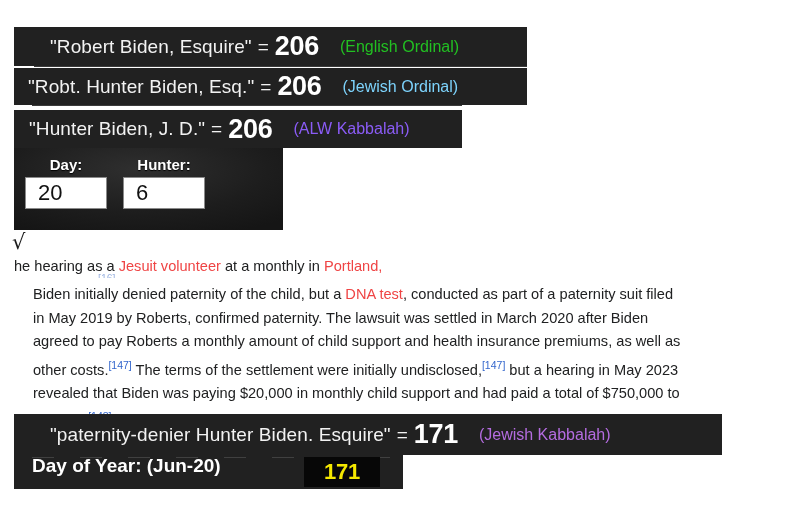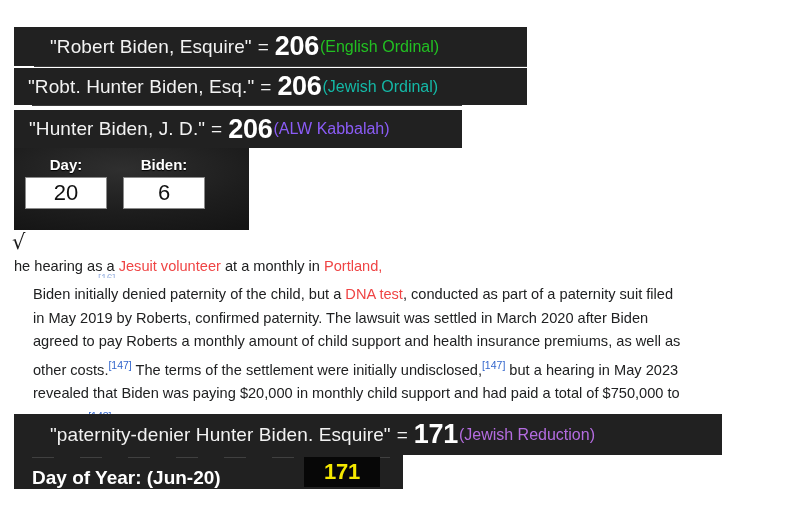--- a/index.html
+++ b/index.html
@@ -44,7 +44,7 @@
   }
   .gbar .cipher {
     font-size: 16px;
-    padding-left: 1px;
+    padding-left: 21px;
   }
 
   

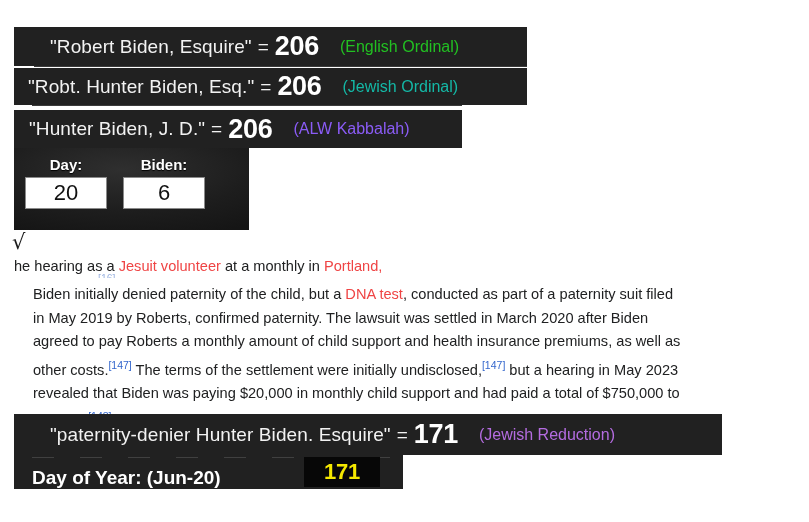--- a/index.html
+++ b/index.html
@@ -173,7 +173,7 @@
   <span class="phrase">"Robt. Hunter Biden, Esq."</span>
   <span class="eq">=</span>
   <span class="value">206</span>
-  <span class="cipher" style="color:#14b8a6;">(Jewish Ordinal)</span>
+  <span class="cipher" style="color:#7dd3fc;">(Jewish Ordinal)</span>
 </div>
 <div class="hairline" style="left:32px; top:105px; width:430px;"></div>
 

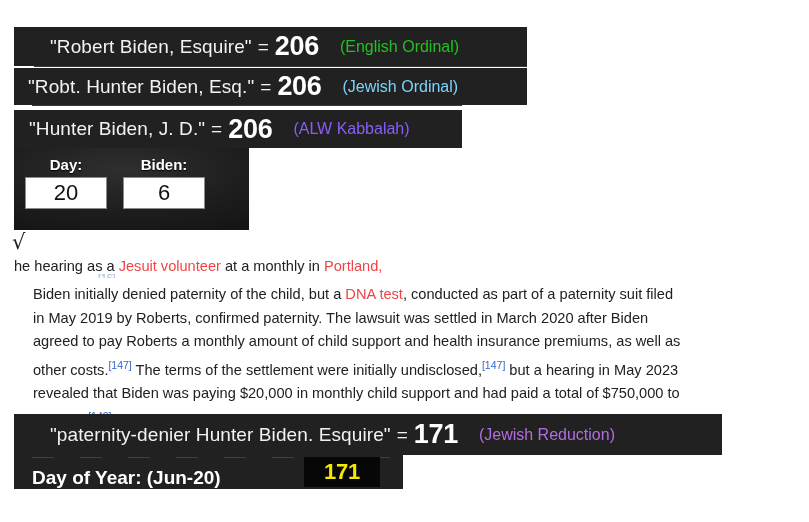--- a/index.html
+++ b/index.html
@@ -184,7 +184,7 @@
   <span class="cipher" style="color:#8b5cf6;">(ALW Kabbalah)</span>
 </div>
 
-<div id="daymonth-panel" style="left:14px; top:148px; width:235px; height:82px;">
+<div id="daymonth-panel" style="left:14px; top:148px; width:269px; height:82px;">
 
   <div class="dm-group" style="left:11px; top:8px; width:82px;">
     <span class="dm-label">Day:</span>

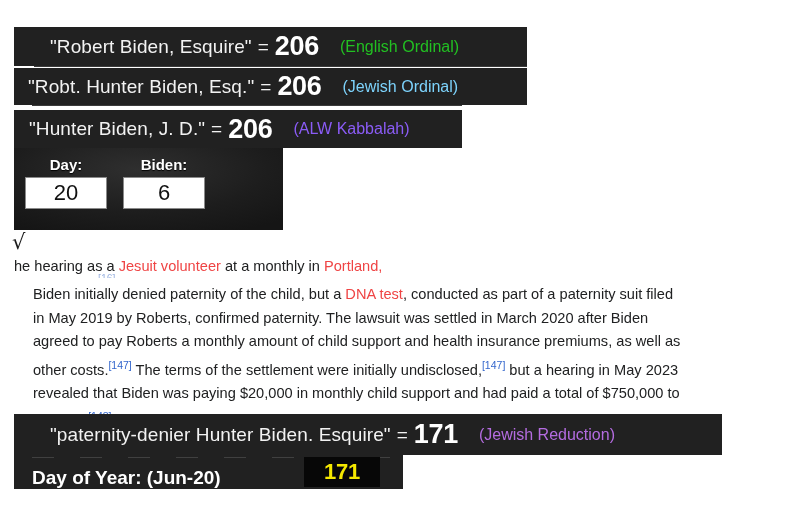--- a/index.html
+++ b/index.html
@@ -192,7 +192,7 @@
   </div>
 
   <div class="dm-group" style="left:109px; top:8px; width:82px;">
-    <span class="dm-label">Biden:</span>
+    <span class="dm-label">Hunter:</span>
     <input class="dm-input" id="month-input" type="text" style="width: 82px; height: 32px;" value="6">
   </div>
 </div>

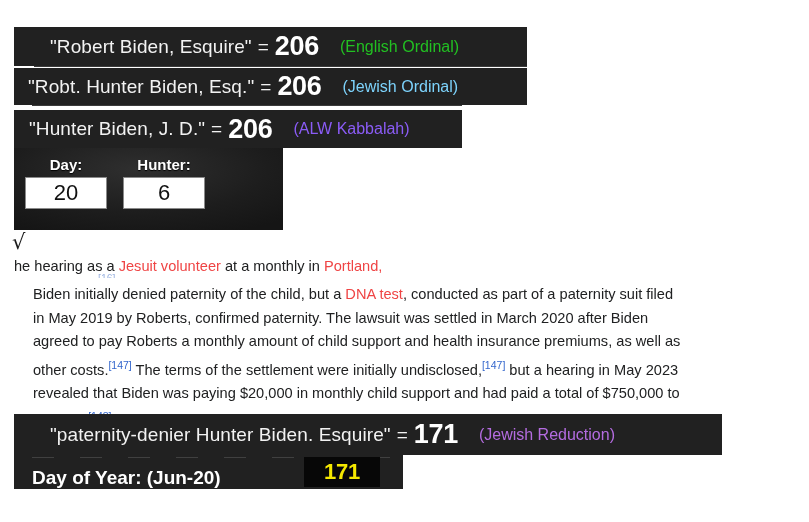--- a/index.html
+++ b/index.html
@@ -81,8 +81,8 @@
     border: 1px solid #8a8a8a;
     font-family: "Liberation Sans", sans-serif;
     font-size: 22px;
-    text-align: center;
-    padding: 0;
+    text-align: left;
+    padding: 12px;
     display: block;
     outline: none;
   }

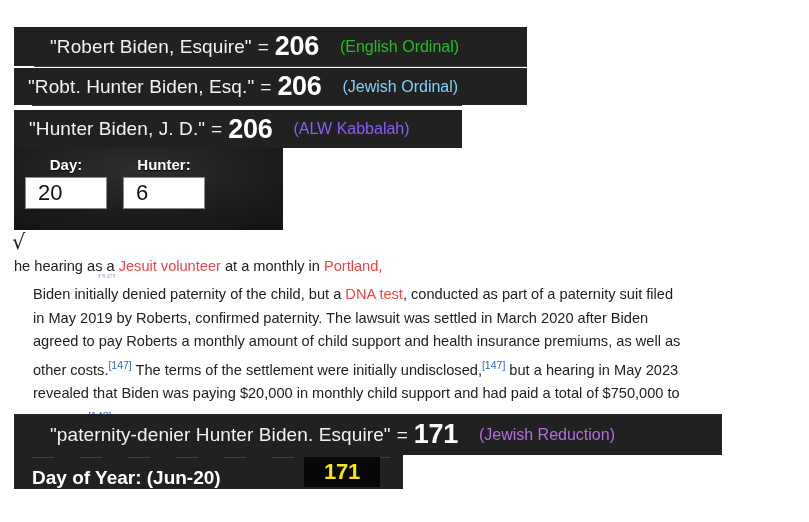--- a/index.html
+++ b/index.html
@@ -213,7 +213,7 @@
   <span class="phrase">"paternity-denier Hunter Biden. Esquire"</span>
   <span class="eq">=</span>
   <span class="value">171</span>
-  <span class="cipher" style="color:#b46ce0;">(Jewish Reduction)</span>
+  <span class="cipher" style="color:#b46ce0;">(Jewish Kabbalah)</span>
 </div>
 
 <div id="doy-bar" style="left:14px; top:455px; width:389px; height:34px; padding-left:18px;">

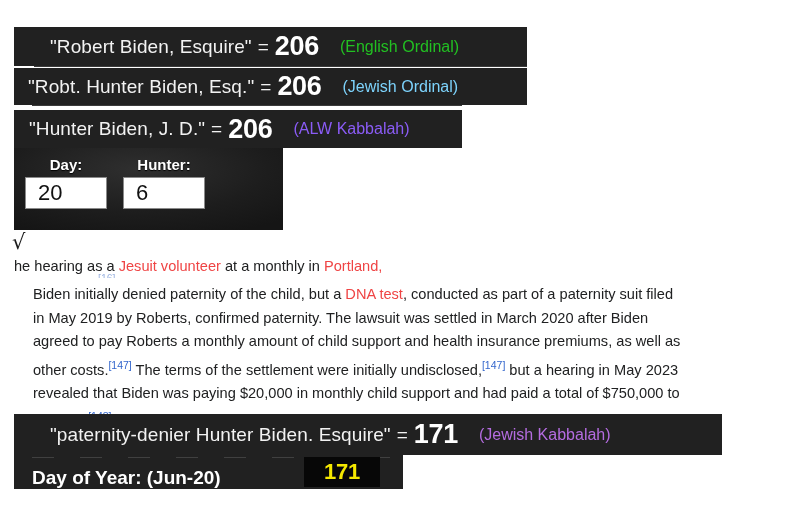--- a/index.html
+++ b/index.html
@@ -120,7 +120,7 @@
     position: absolute;
     background: #212121;
     display: flex;
-    align-items: flex-end;
+    align-items: flex-start;
     box-sizing: border-box;
     overflow: hidden;
   }

